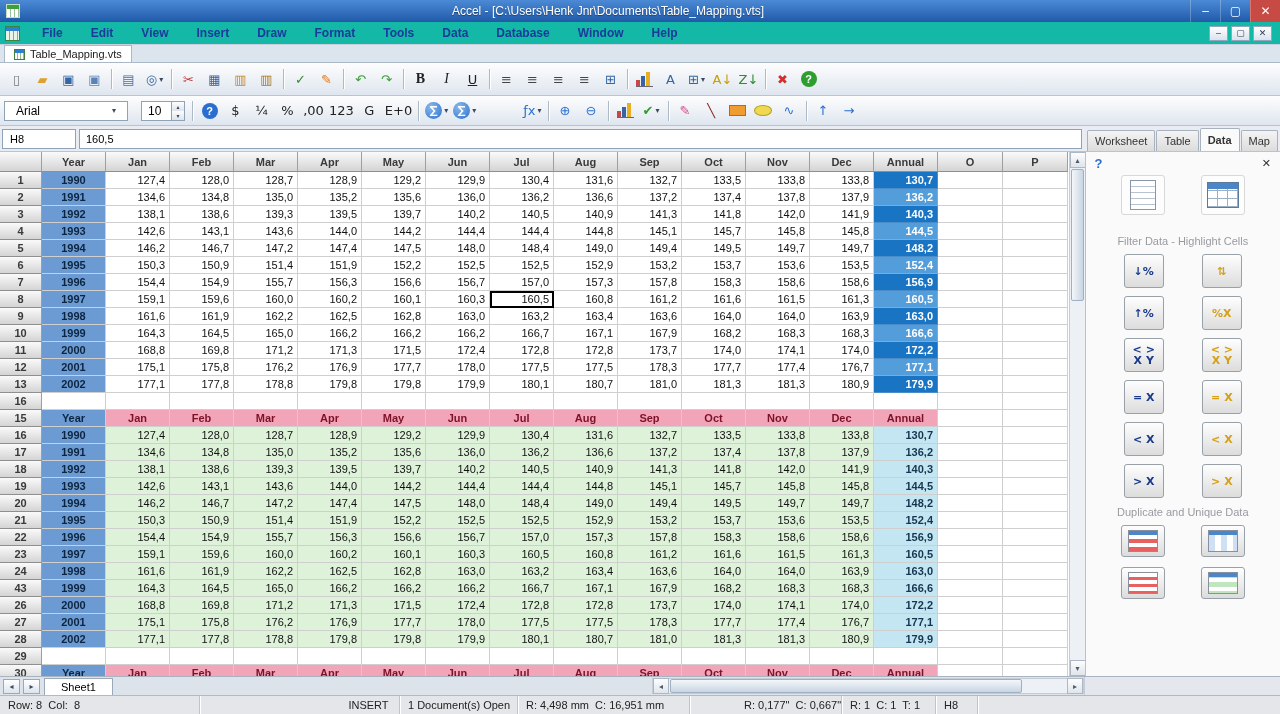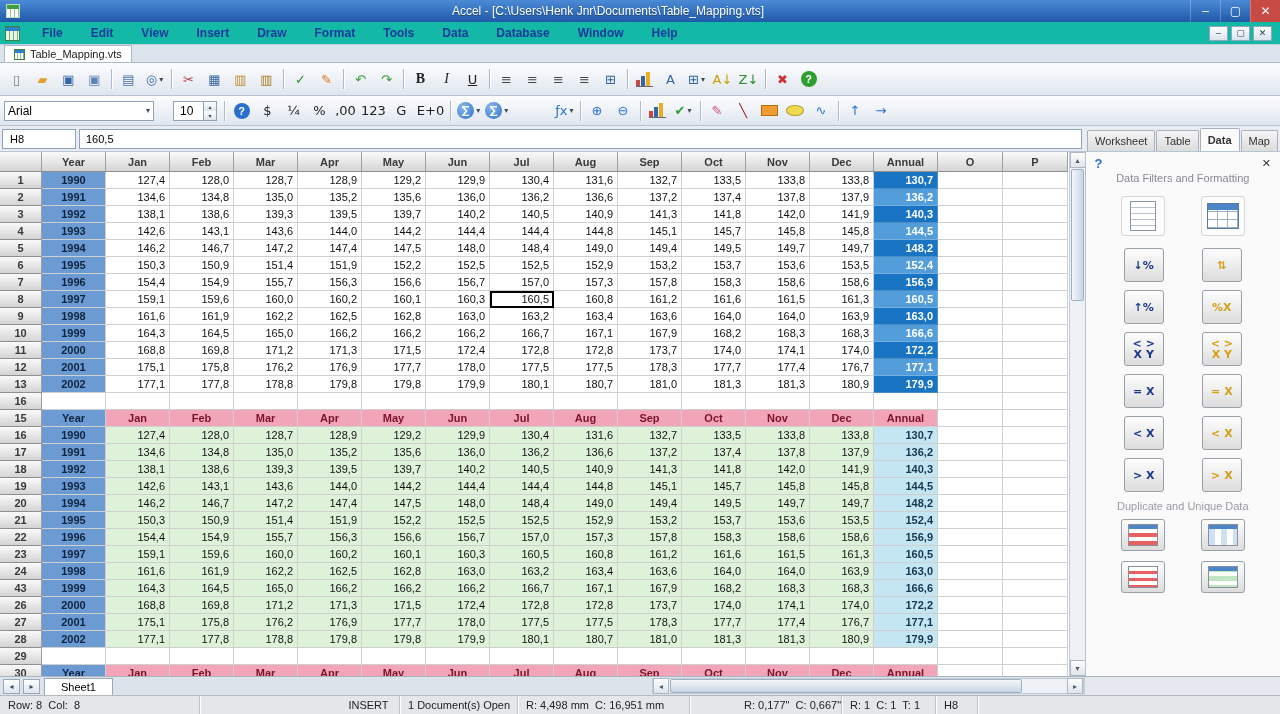--- a/index.html
+++ b/index.html
@@ -48,7 +48,7 @@
   .g-underline{text-decoration:underline;font-size:13px}
   .tb-sep{width:1px;height:20px;background:#aeb9c6;margin:0 3px;box-shadow:1px 0 0 #fff}
   .dd-arrow{font-size:8px;color:#3c4c60;margin-left:2px;font-family:"DejaVu Sans",sans-serif}
-  .font-box{width:150px;height:20px;background:#fff;border:1px solid #8ea2b8;display:flex;align-items:center;justify-content:space-between;font-size:12px;padding:0 3px;margin-right:18px}
+  .font-box{width:124px;height:20px;background:#fff;border:1px solid #8ea2b8;display:flex;align-items:center;justify-content:space-between;font-size:12px;padding:0 11px;margin-right:12px}
   .size-box{width:44px;height:20px;background:#fff;border:1px solid #8ea2b8;display:flex;align-items:center;justify-content:space-between;font-size:12px;padding:0 0 0 6px;margin-right:3px}
   .spin{display:flex;flex-direction:column;width:13px;border-left:1px solid #8ea2b8;height:100%}
   .spin i{flex:1;font-style:normal;font-size:6px;display:flex;align-items:center;justify-content:center;background:linear-gradient(#fdfdfd,#dde4ec);color:#445}

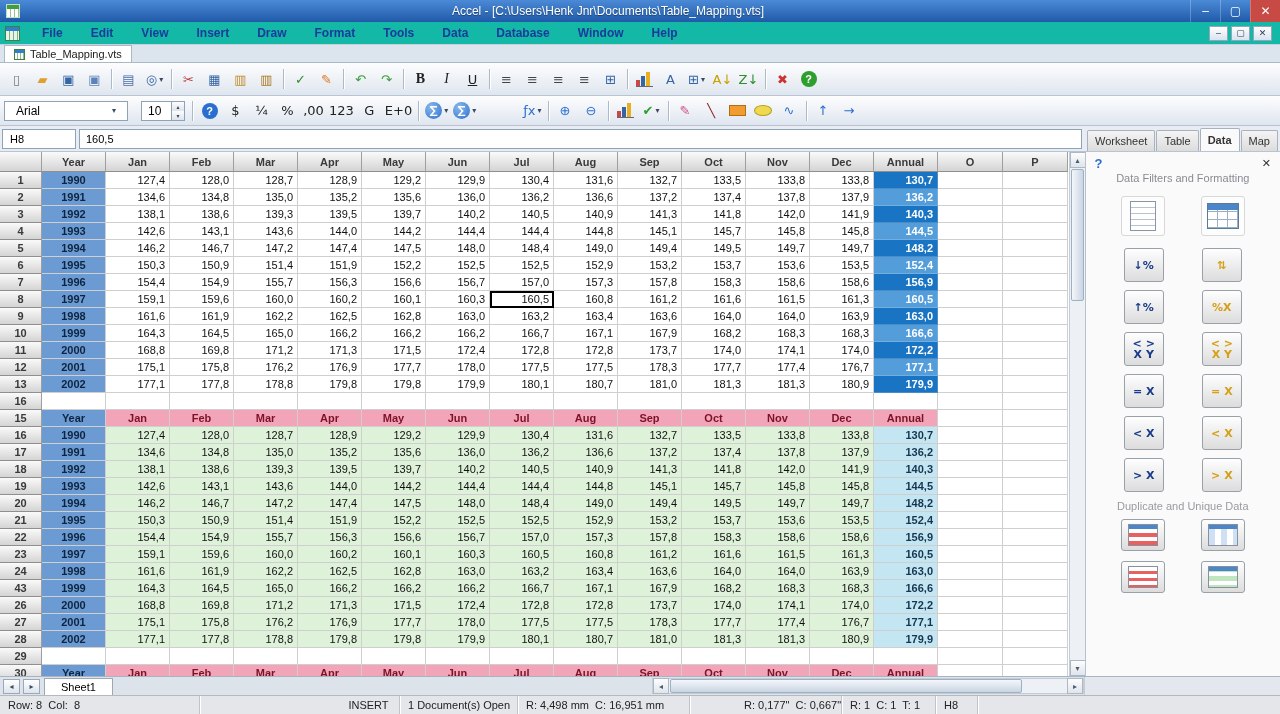--- a/index.html
+++ b/index.html
@@ -931,7 +931,6 @@
         <span class="phelp">?</span>
         <span class="pclose">✕</span>
       </div>
-      <div class="ptitle">Data Filters and Formatting</div>
       <div id="big-buttons" class="bigbtns">
           <div class="bigbtn">
             <span class="big-doc"></span>

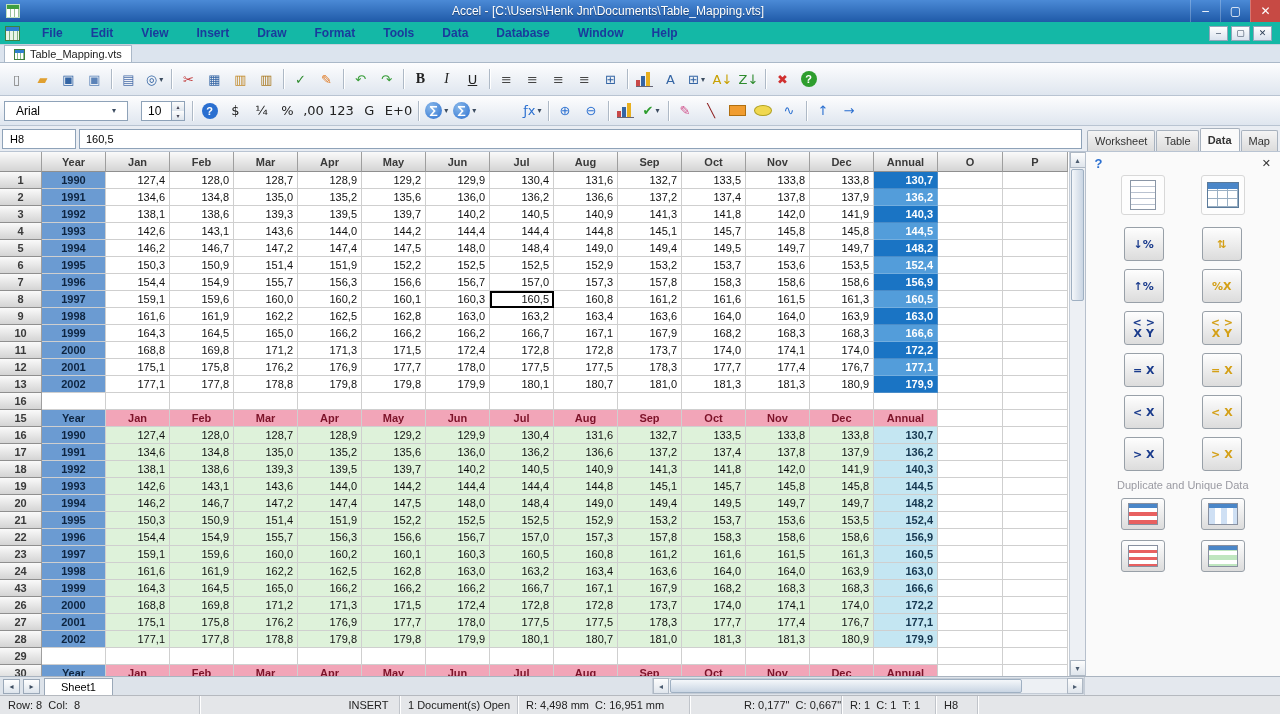--- a/index.html
+++ b/index.html
@@ -939,6 +939,7 @@
             <span class="big-table"></span>
           </div>
         </div>
+      <div class="sec-title">Filter Data - Highlight Cells</div>
       <div id="filter-grid" class="fgrid">
           <div class="fbtn" style="color: rgb(26, 59, 140);">↓%</div>
           <div class="fbtn" style="color: rgb(212, 160, 23);">⇅</div>

